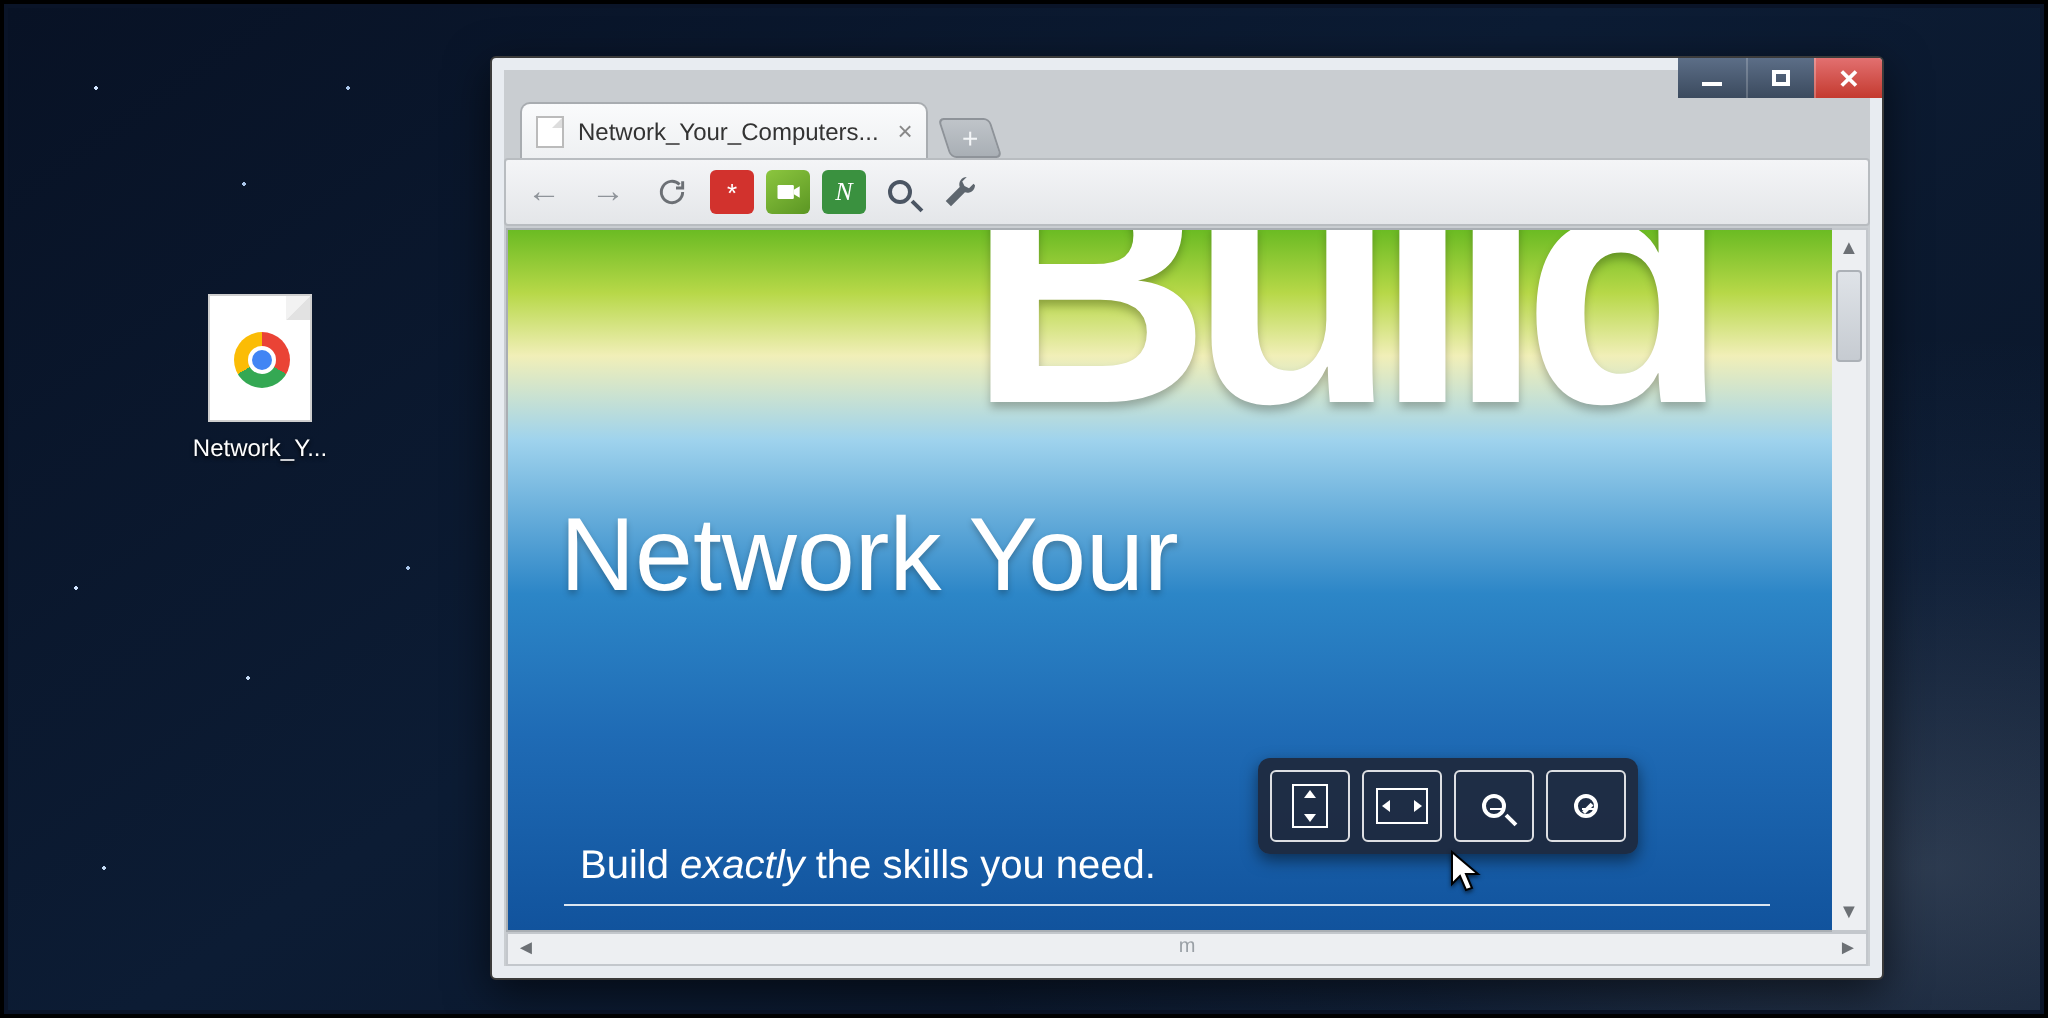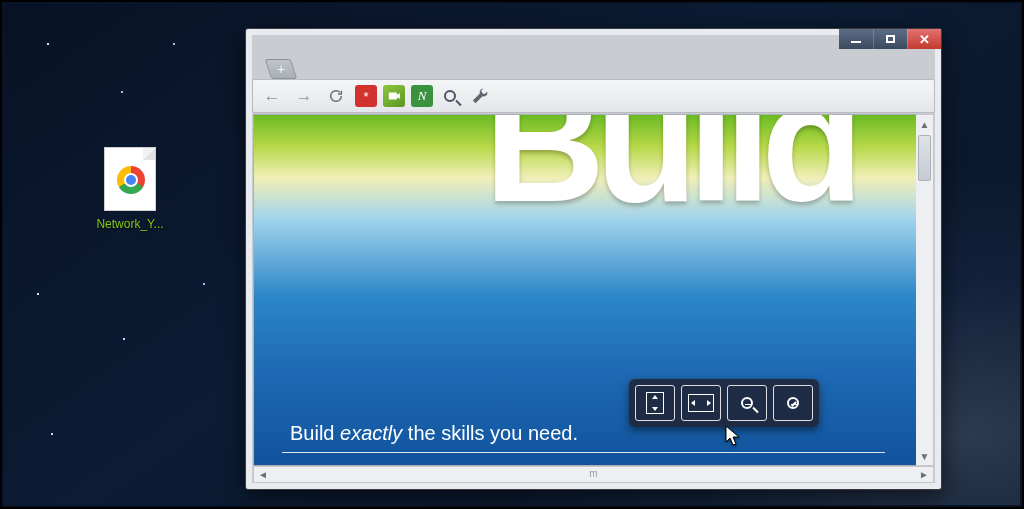--- a/index.html
+++ b/index.html
@@ -146,6 +146,11 @@
     </div>
 
     <div class="tabstrip">
+      <div class="tab">
+        <span class="page-ico"></span>
+        <span>Network_Your_Computers...</span>
+        <span class="tab-x">×</span>
+      </div>
       <div class="newtab">
           <span>+</span>
         </div>

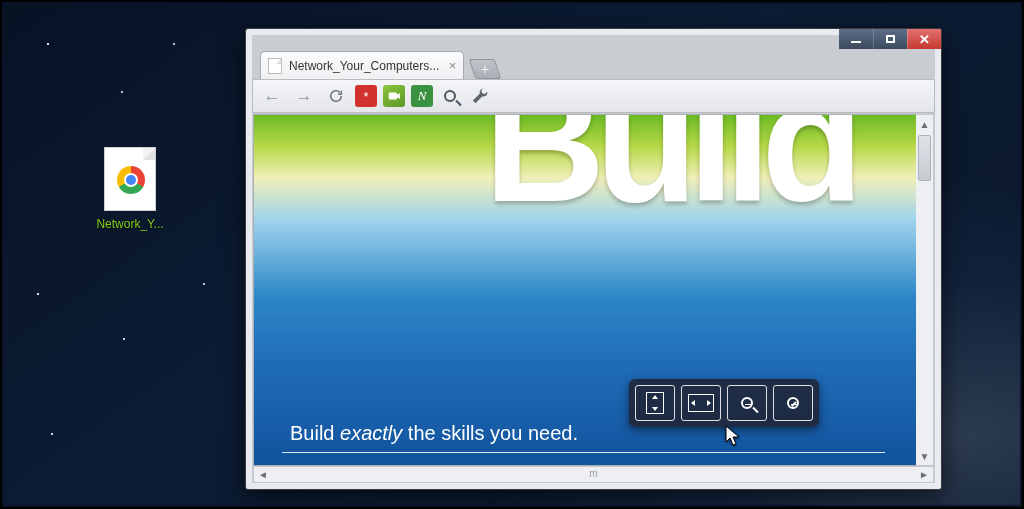--- a/index.html
+++ b/index.html
@@ -24,7 +24,7 @@
   }
 
   
-  .desktop-icon{position:absolute;left:80px;top:145px;width:96px;text-align:center;color:#84cc16;font-size:12px;text-shadow:0 1px 2px #000}
+  .desktop-icon{position:absolute;left:80px;top:145px;width:96px;text-align:center;color:#ffffff;font-size:12px;text-shadow:0 1px 2px #000}
   .file-page{width:52px;height:64px;margin:0 auto 6px;background:#fff;border:1px solid #cfcfcf;position:relative}
   .file-page:before{content:"";position:absolute;top:0;right:0;border-width:0 0 12px 12px;border-style:solid;border-color:transparent transparent #e2e2e2 transparent}
   .file-page:after{content:"";position:absolute;top:0;right:0;width:12px;height:12px;background:linear-gradient(135deg,#f2f2f2 50%,transparent 50%)}

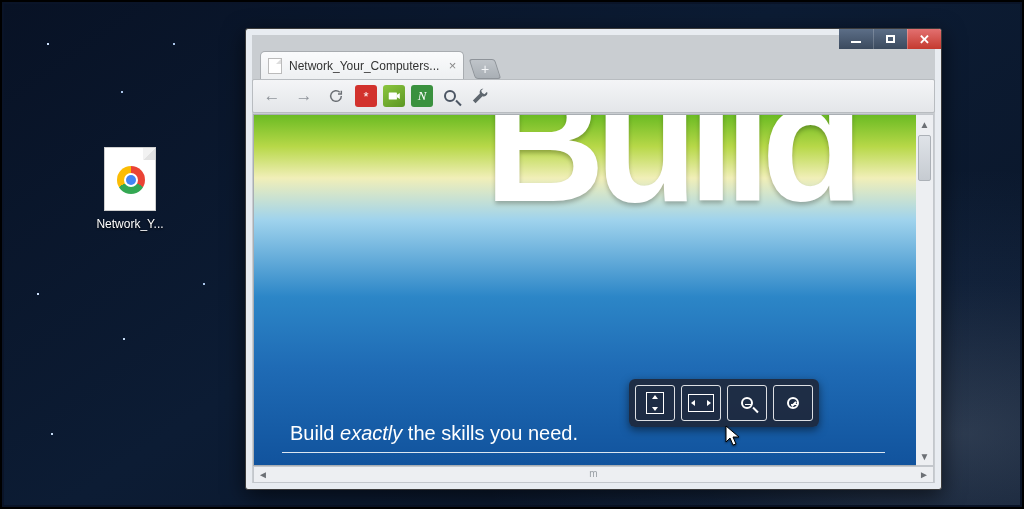--- a/index.html
+++ b/index.html
@@ -185,7 +185,7 @@
     <div class="content">
       <div class="step-text">Build</div>
       <div class="title-text">
-        <br>
+        <span>Network Your</span><br>
       </div>
       <div class="rule"></div>
       <div class="subtitle">

